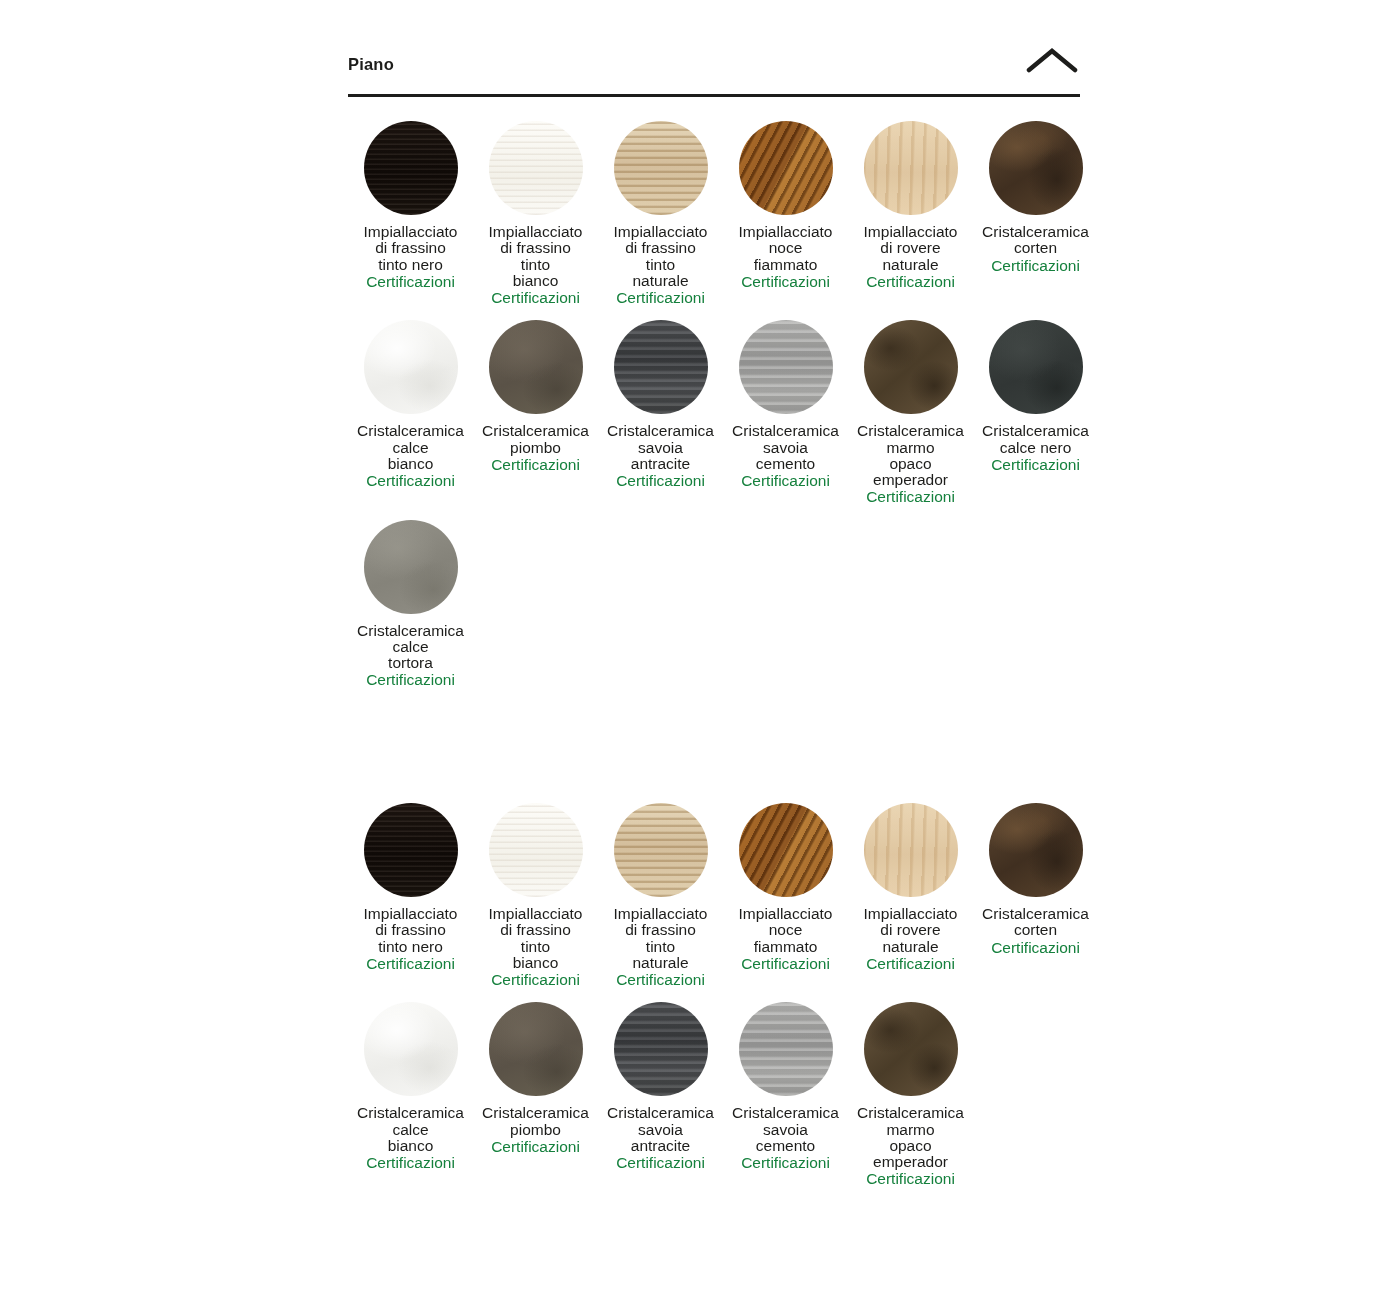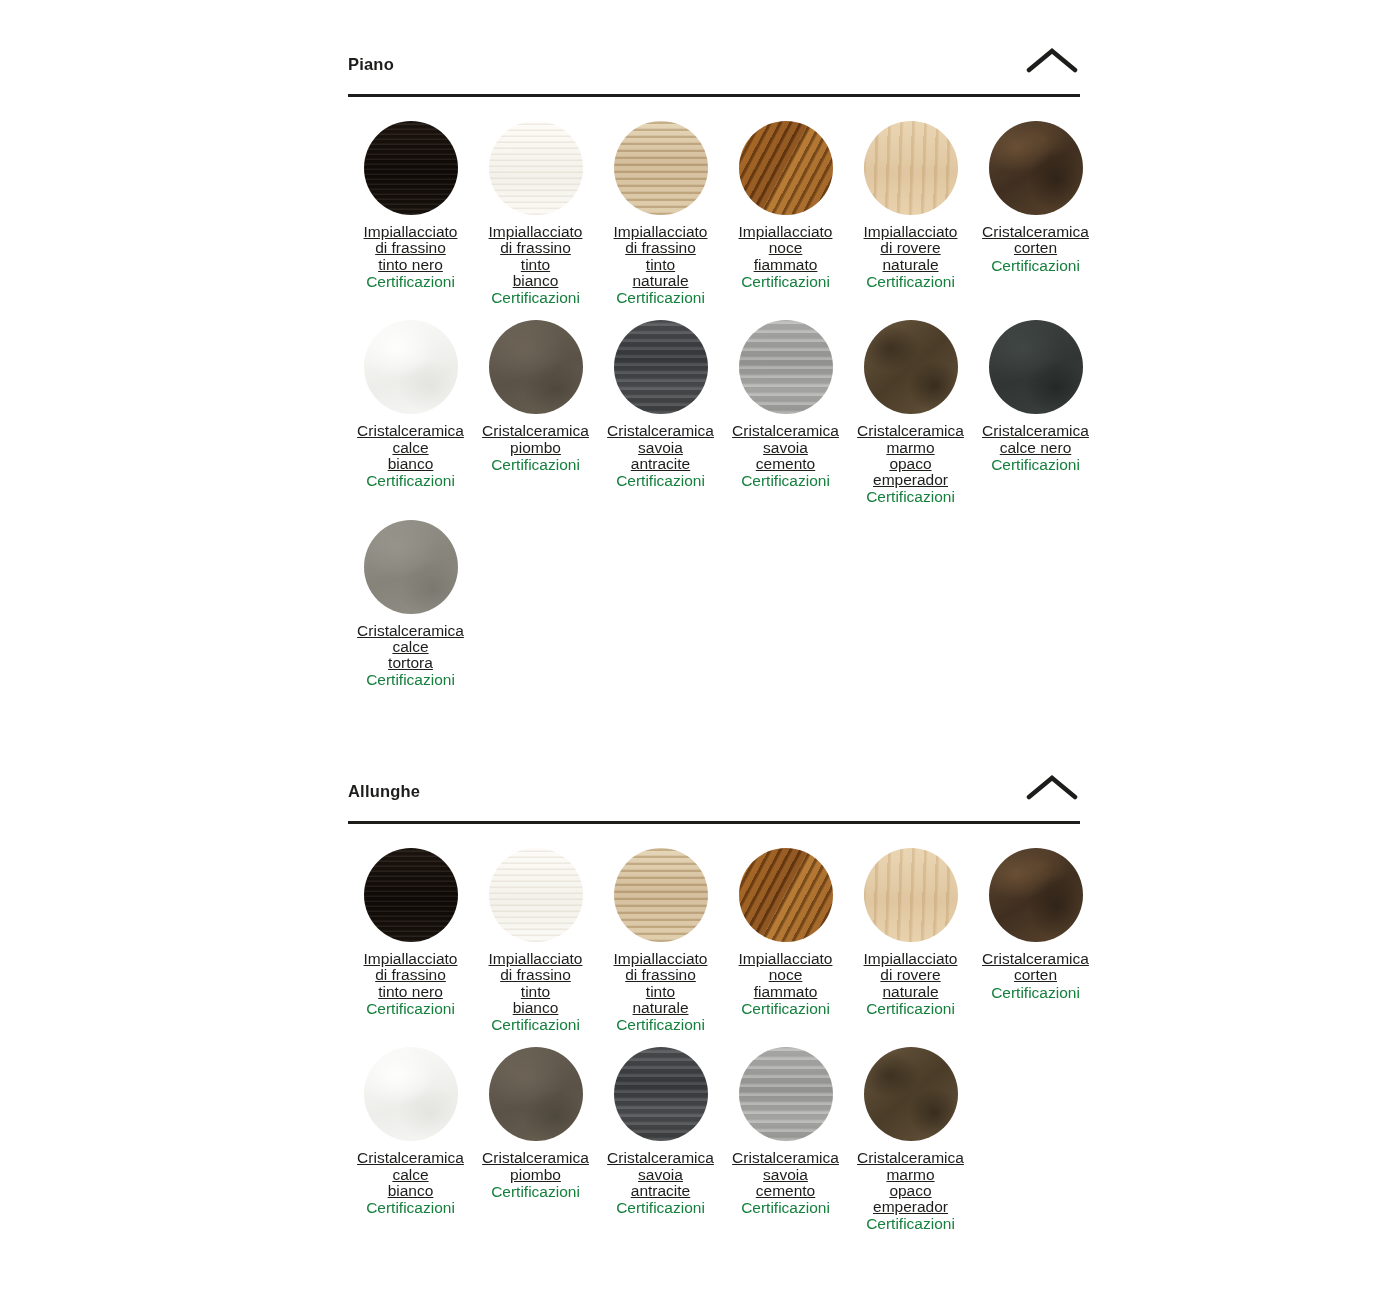--- a/index.html
+++ b/index.html
@@ -96,7 +96,6 @@
     color: #1d1d1b;
     white-space: pre-line;
     width: 134px;
-    text-decoration: underline;
   }
 
   .swatch-cert {

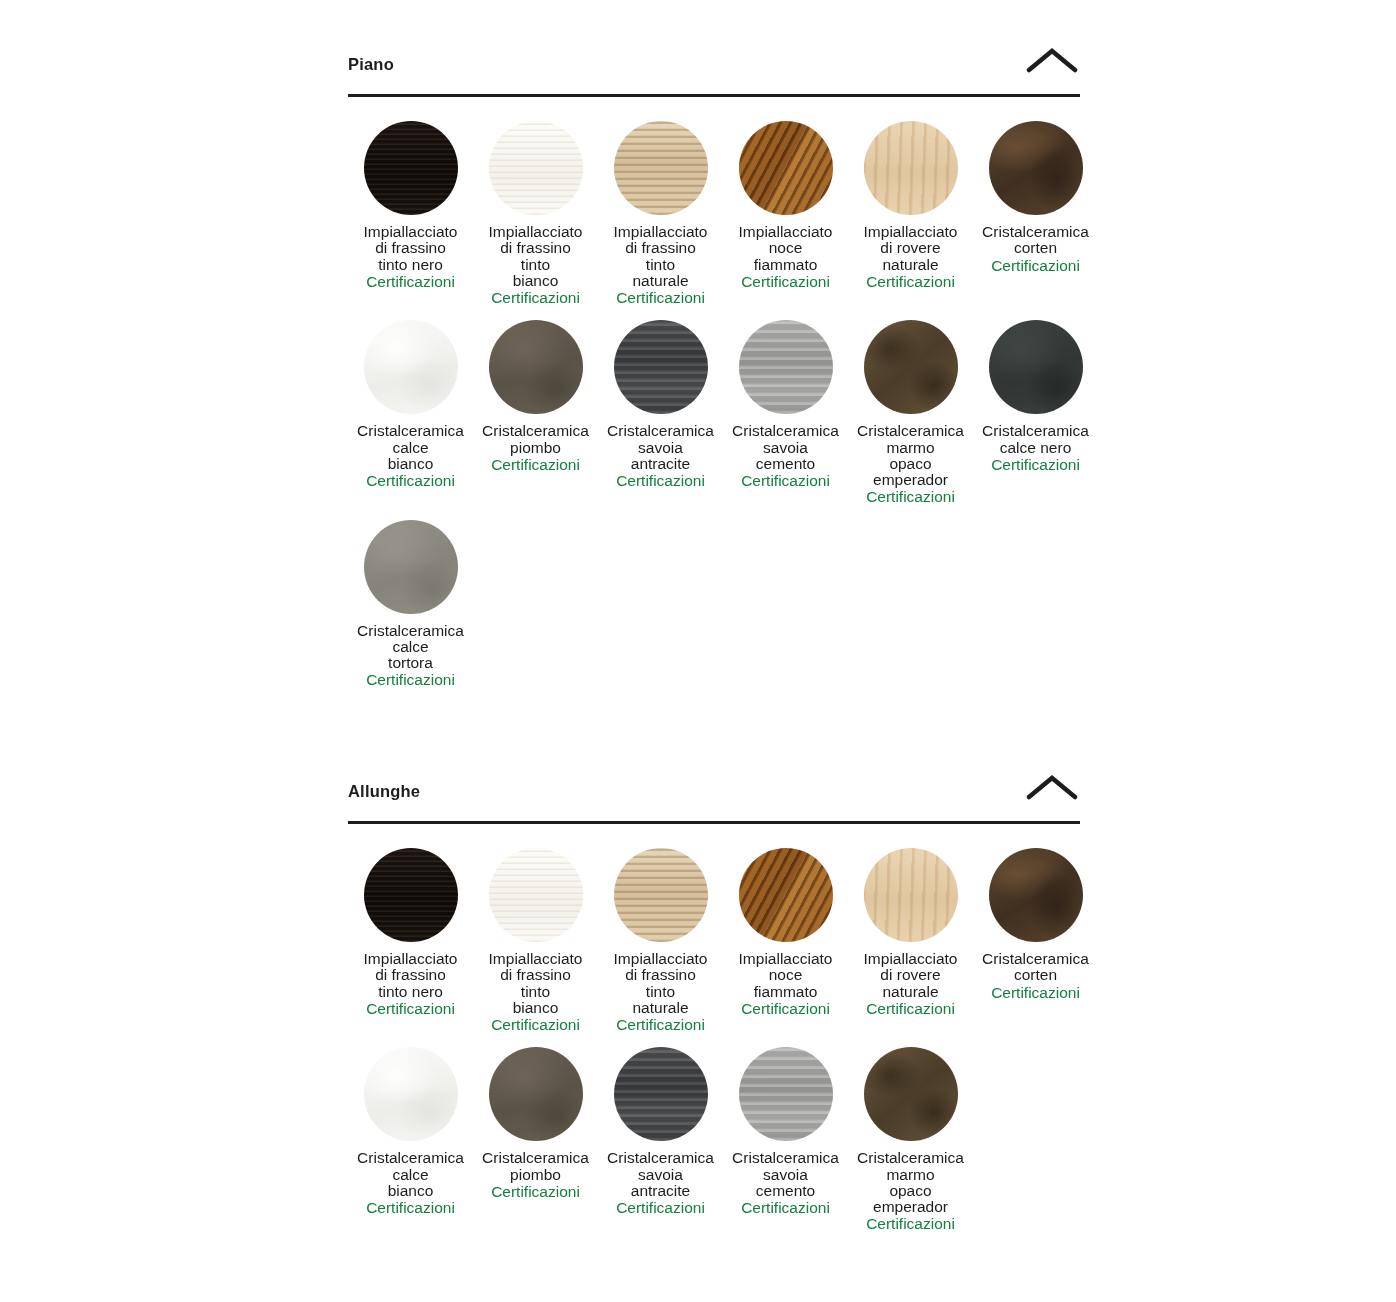--- a/index.html
+++ b/index.html
@@ -228,14 +228,6 @@
 
   <div class="section" id="section-allunghe" style="top:779px;">
 
-    <div class="section-header">
-      <div class="section-title">Allunghe</div>
-      <button class="chevron-btn" aria-label="toggle">
-        <svg width="52" height="26" viewBox="0 0 52 26" aria-hidden="true">
-          <polyline points="3,22 26,3 49,22" fill="none" stroke="#1d1d1b" stroke-width="4.5" stroke-linecap="round" stroke-linejoin="miter"></polyline>
-        </svg>
-      </button>
-    </div>
 
     <div class="swatch-grid">
       <div class="swatch-cell">

